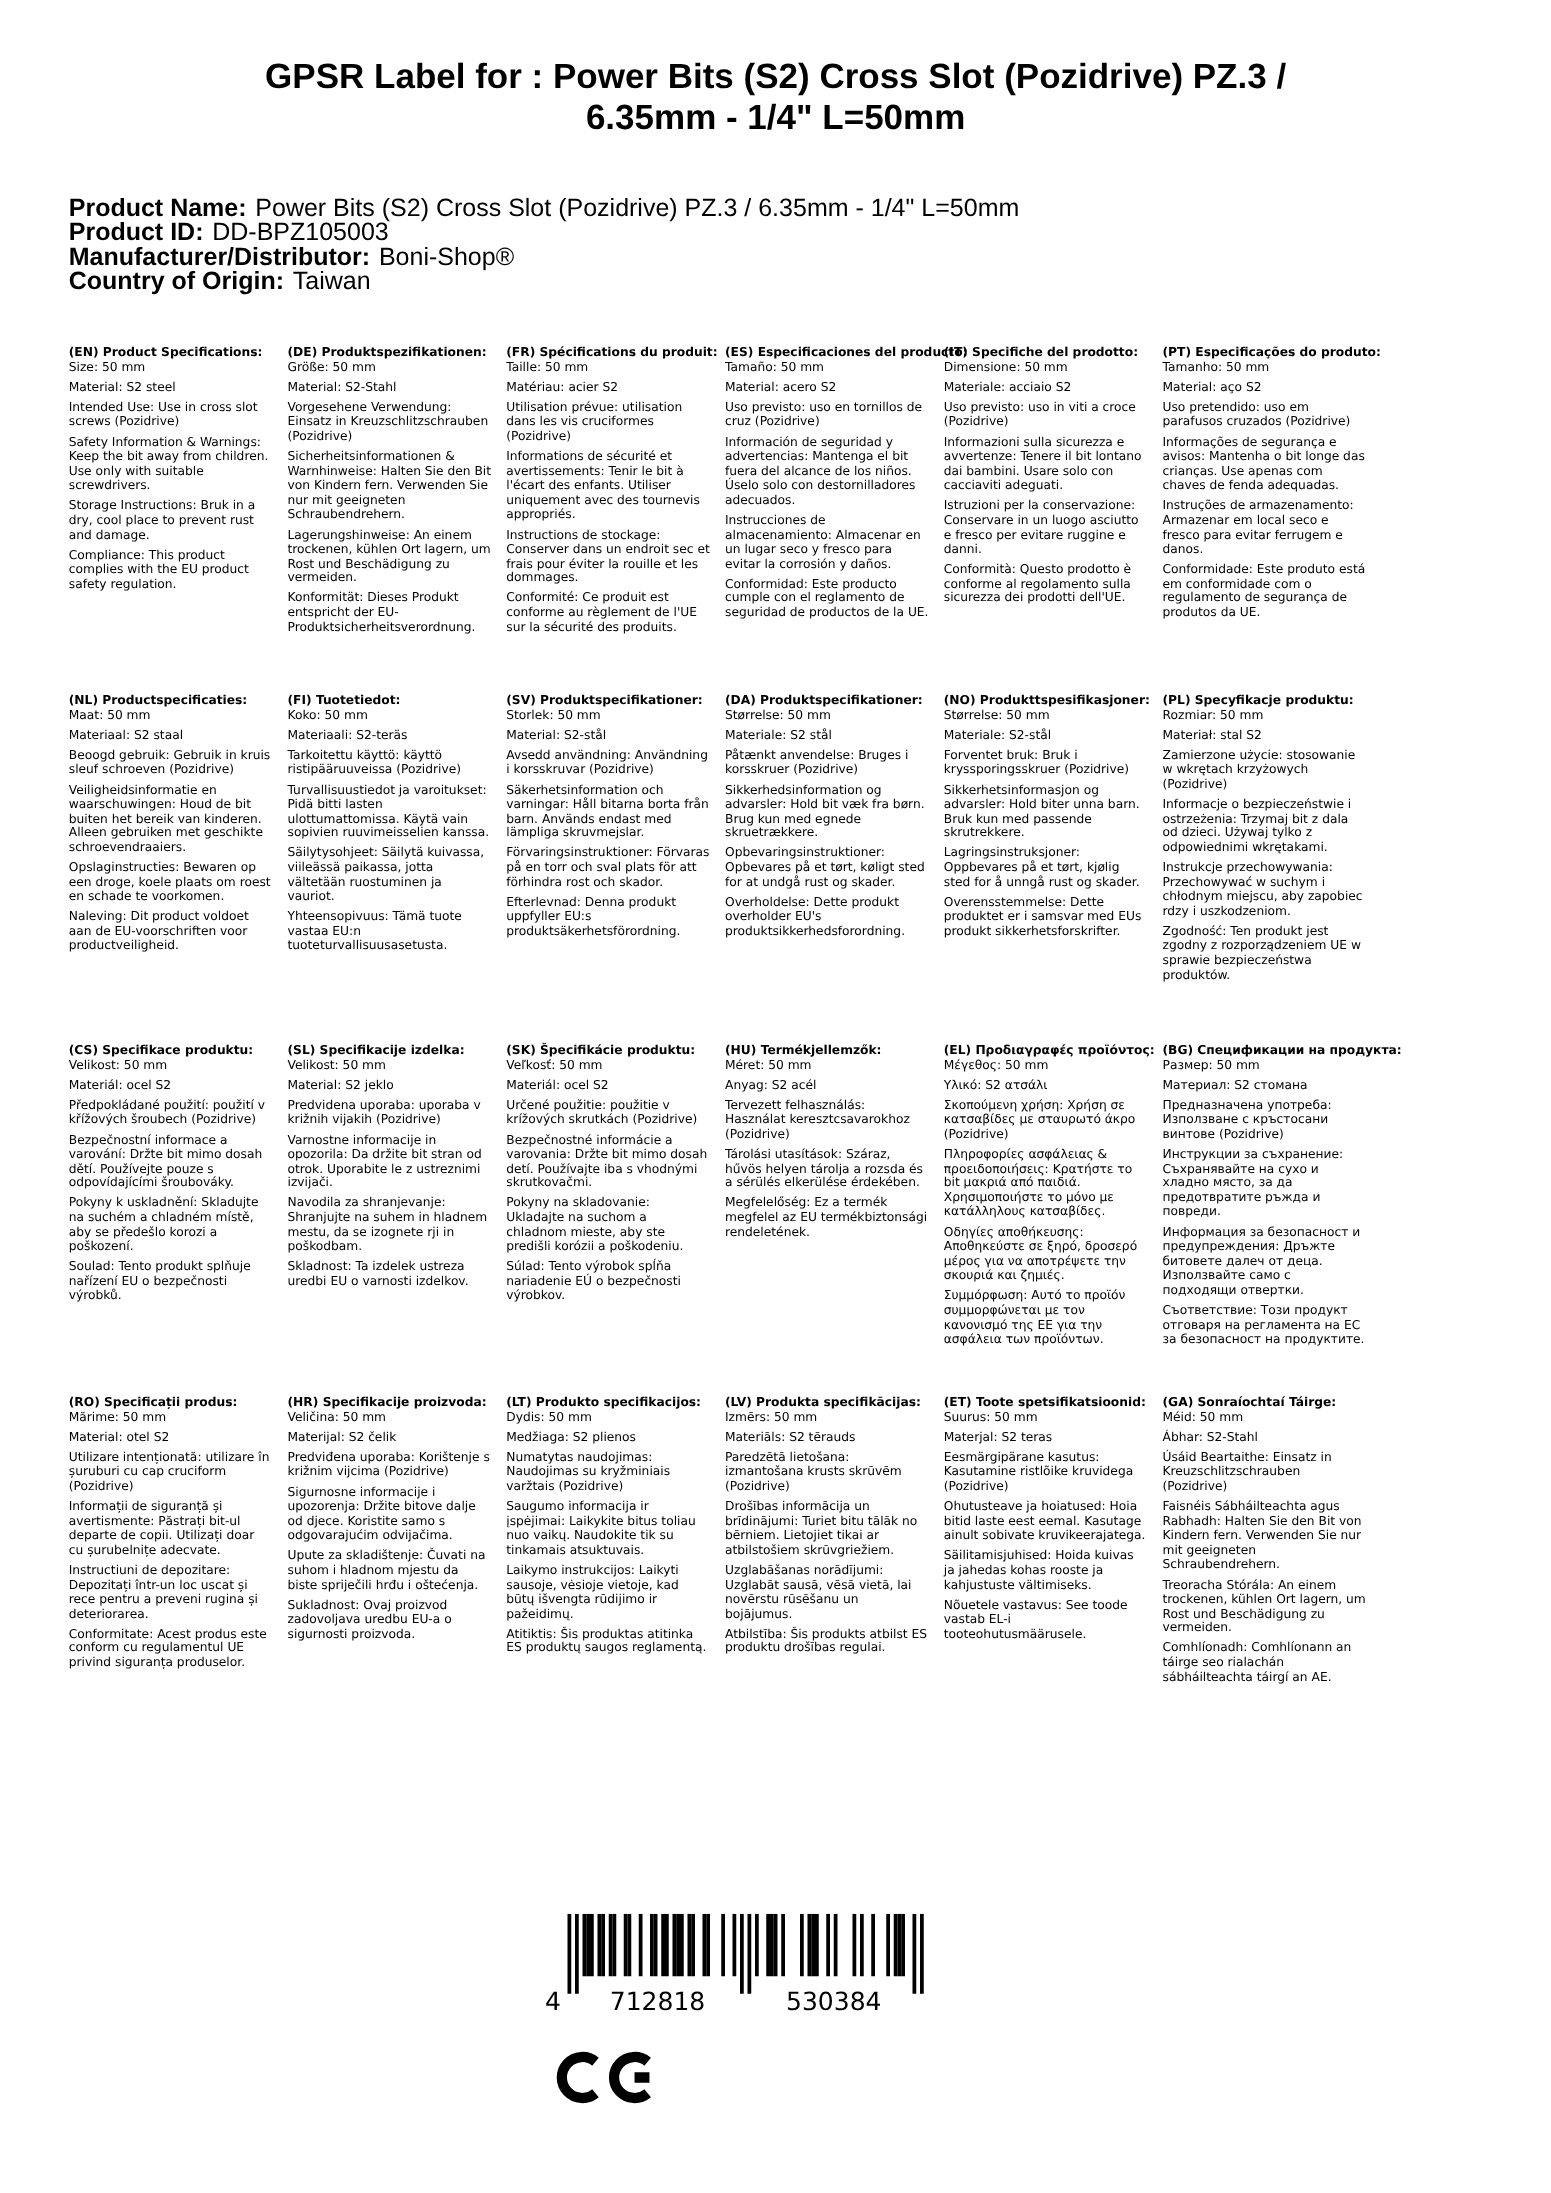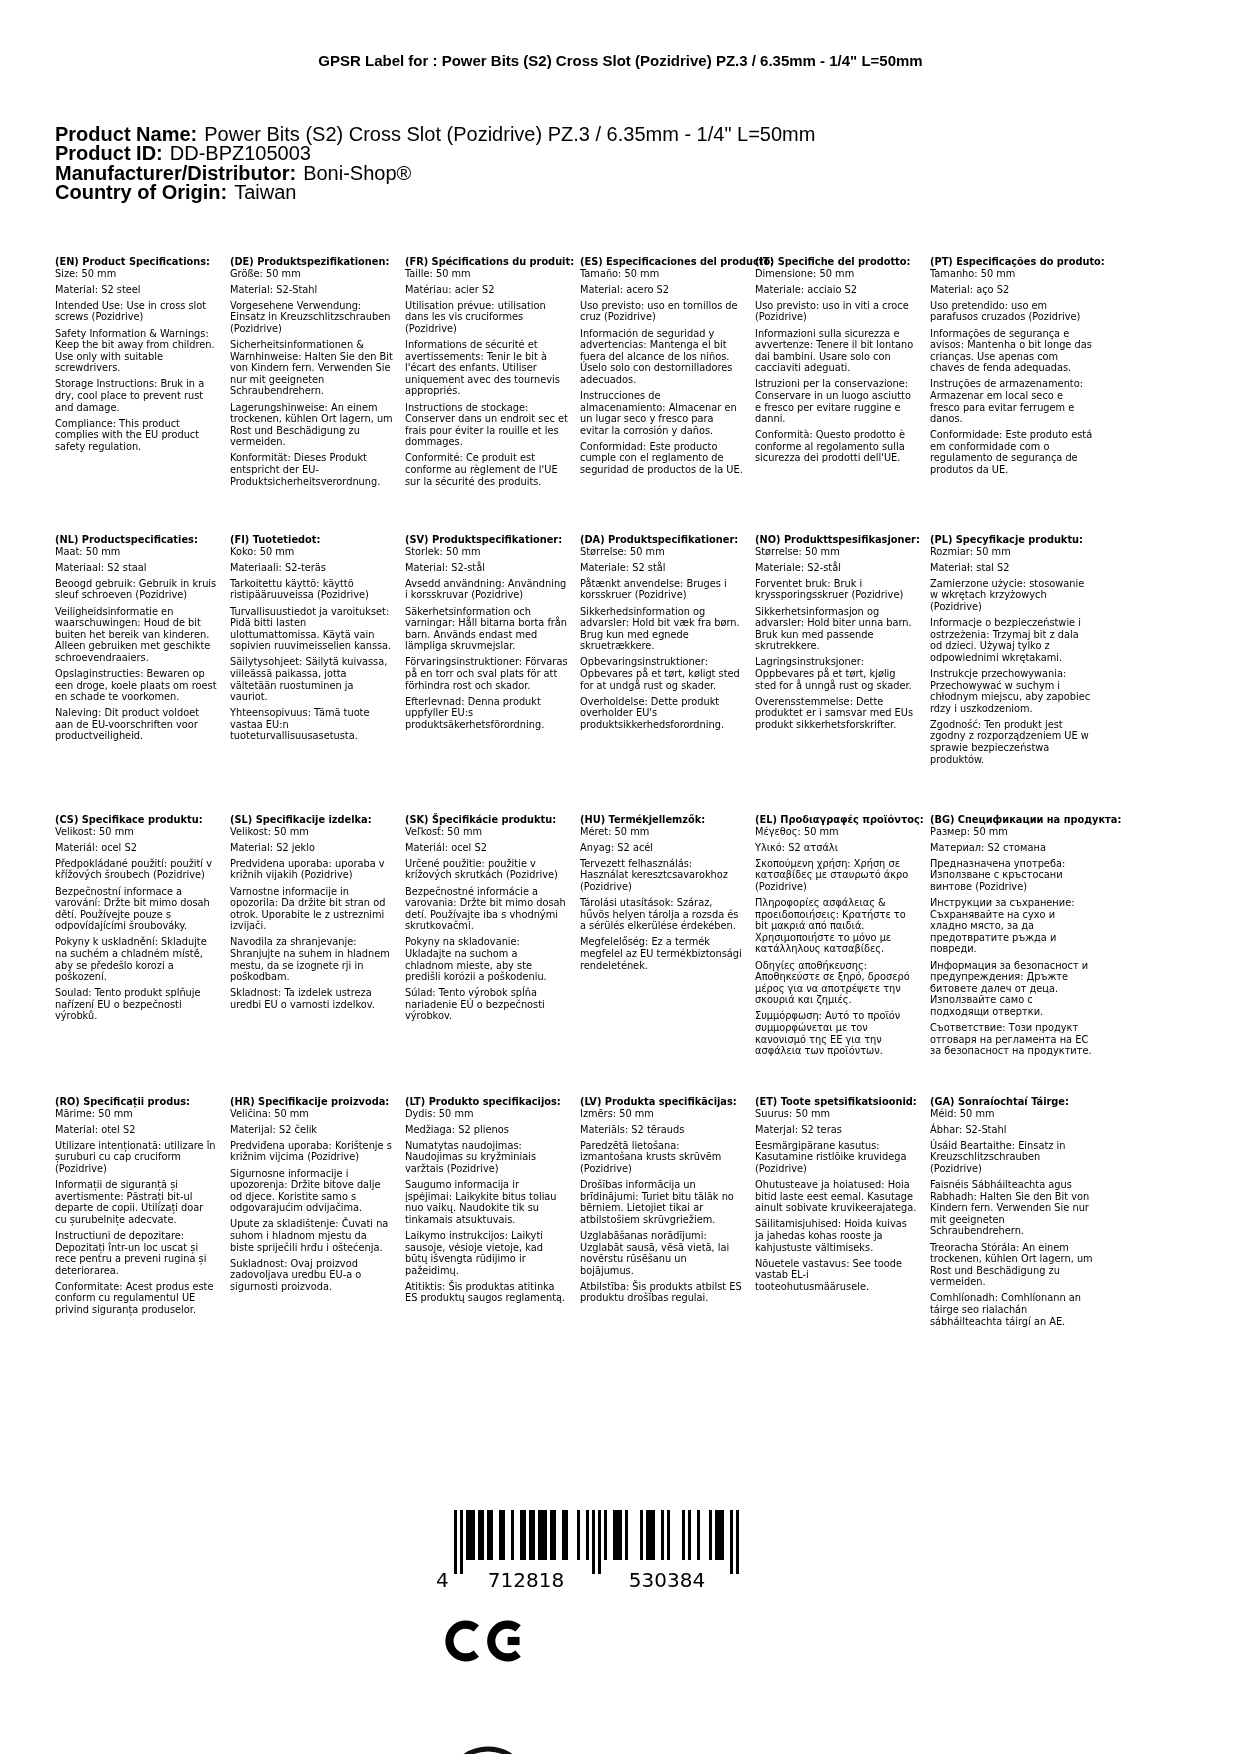--- a/index.html
+++ b/index.html
@@ -11,7 +11,7 @@
   .doc-title{
     margin:44px auto 0;width:880px;text-align:center;
     font-family:"Liberation Sans",sans-serif;
-    font-weight:bold;font-size:15px;line-height:33px;
+    font-weight:bold;font-size:28px;line-height:33px;
   }
   .product-info{
     margin:48px 0 0 55px;

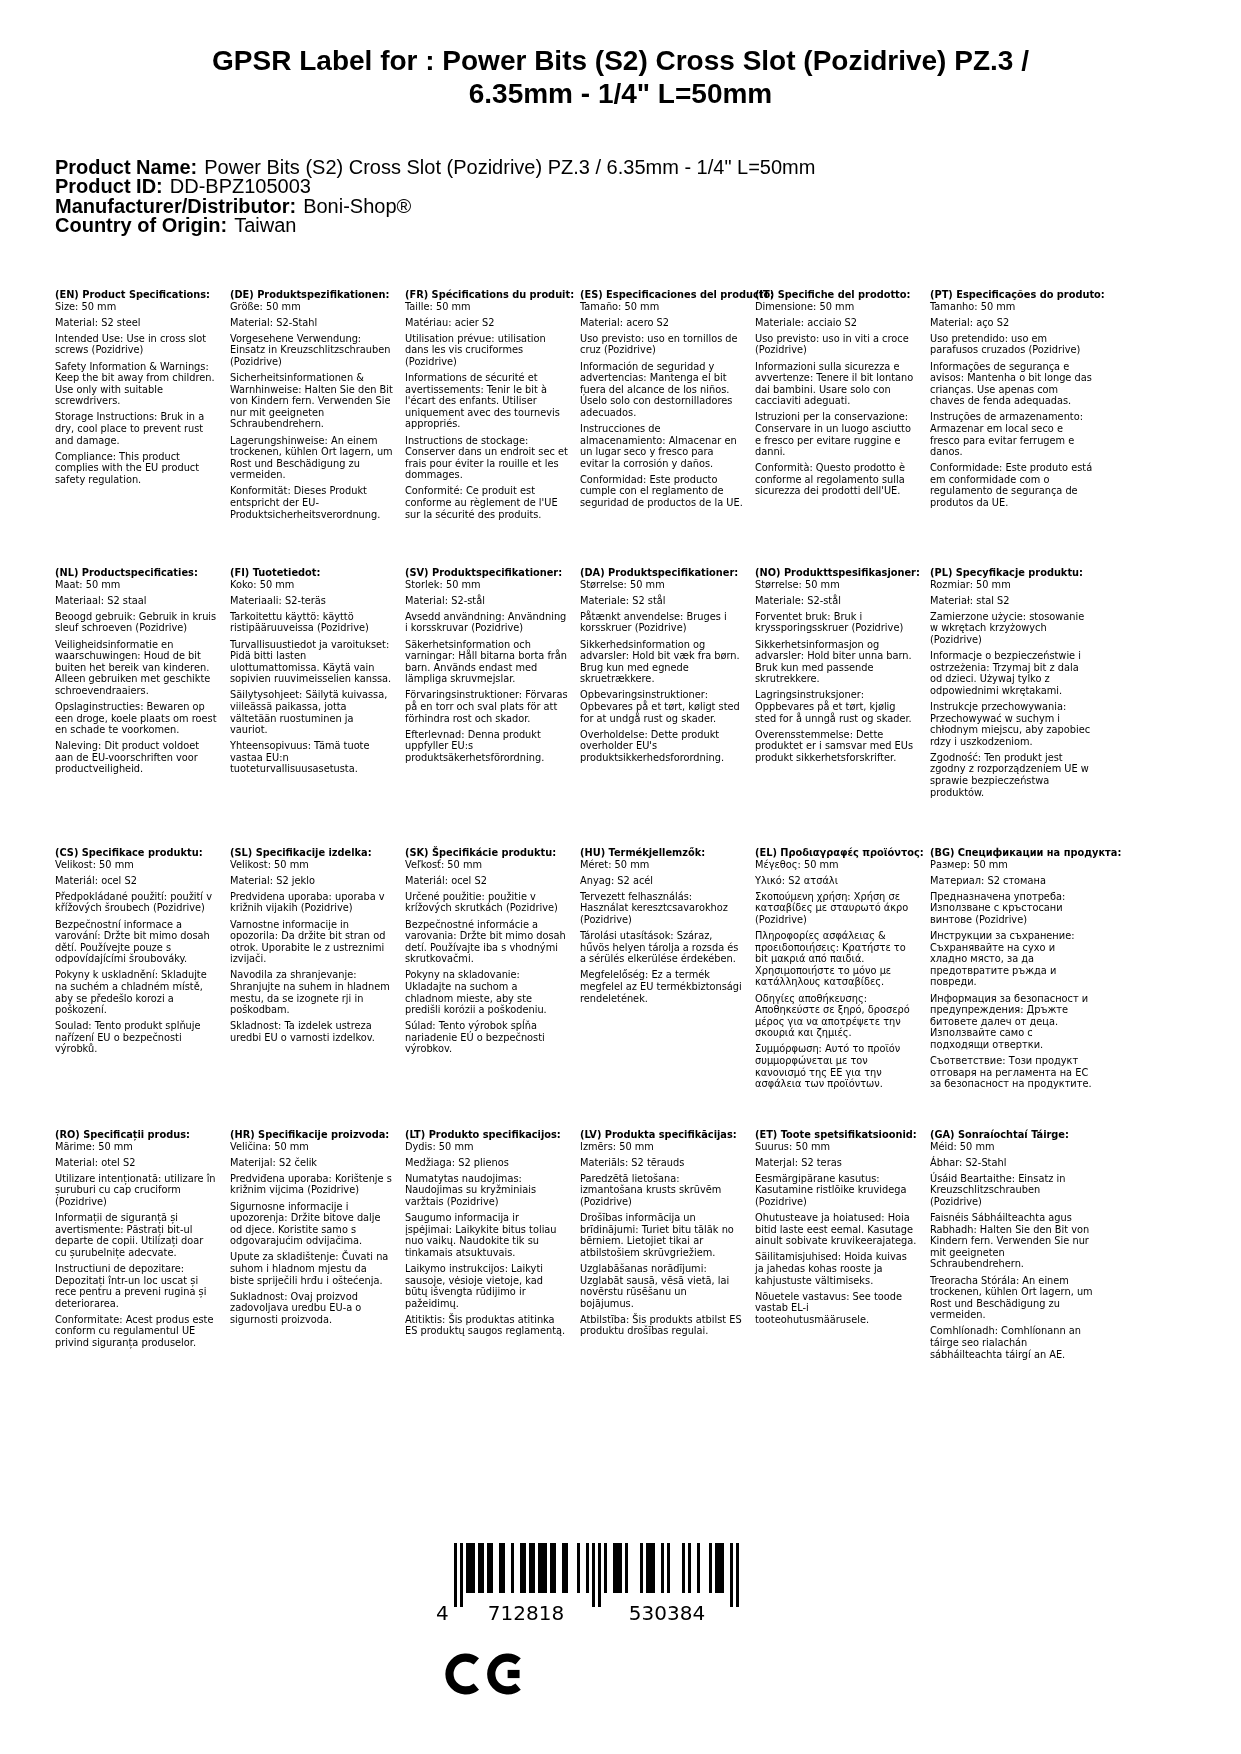--- a/index.html
+++ b/index.html
@@ -25,7 +25,7 @@
     display:grid;
     grid-template-columns:repeat(6,175px);
     grid-template-rows:278px 280px 282px auto;
-    margin:52px 0 0 55px;
+    margin:40px 0 0 55px;
   }
   .spec-block{padding-right:12px;}
   .spec-heading{

